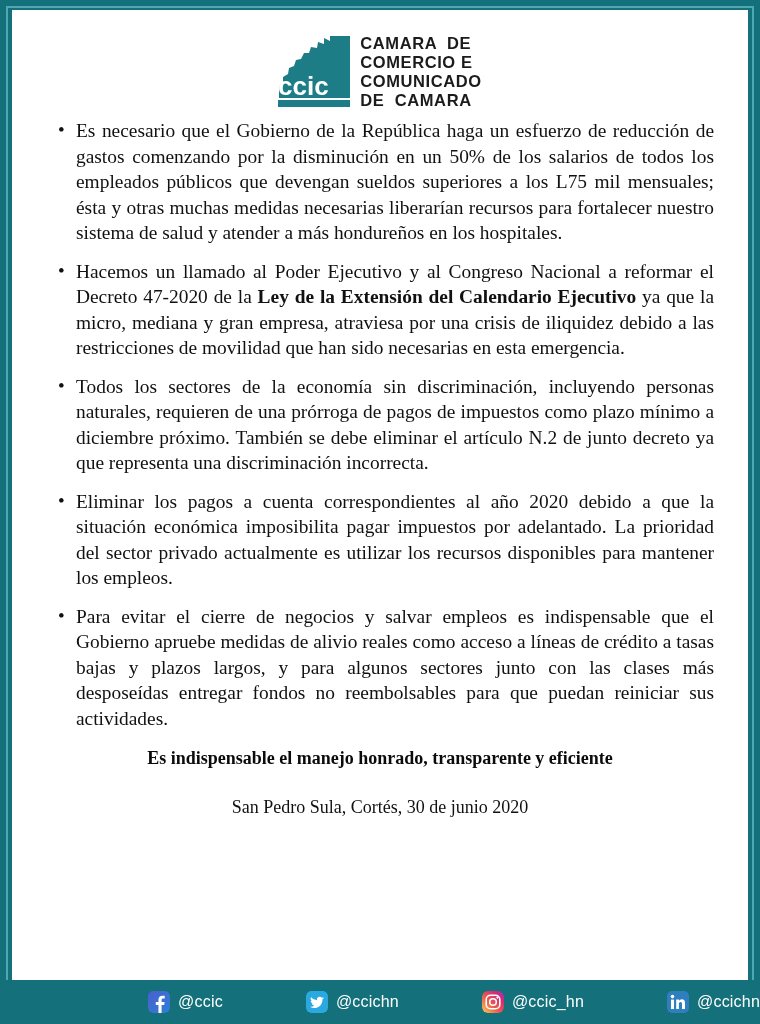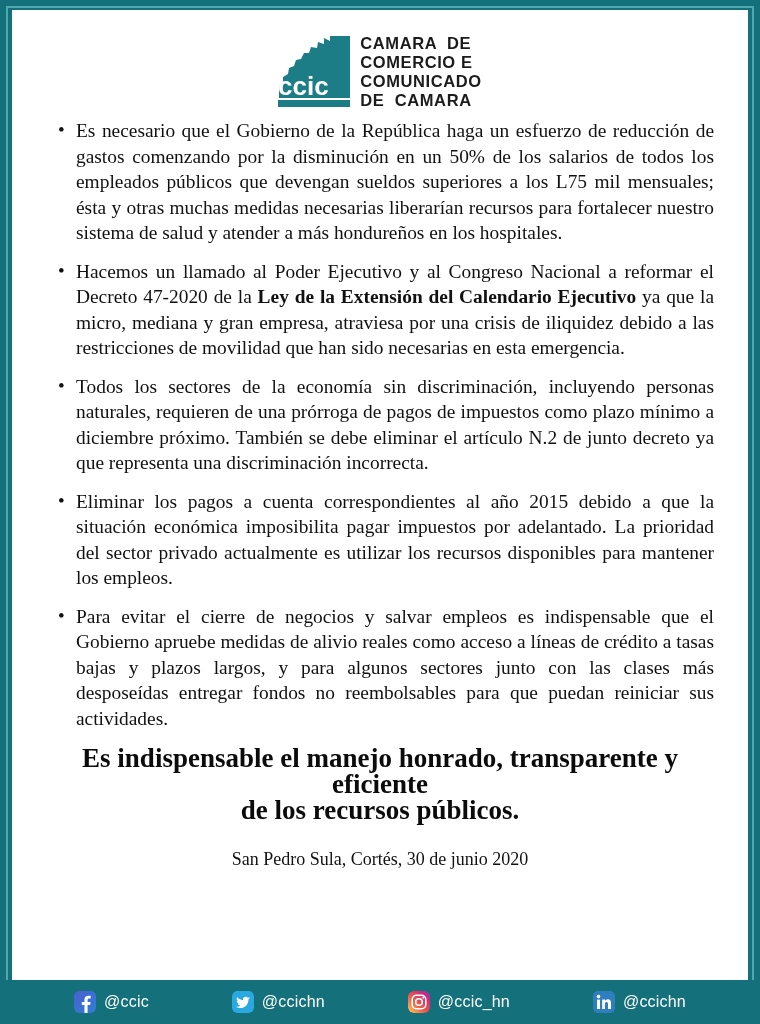--- a/index.html
+++ b/index.html
@@ -203,7 +203,7 @@
       </div>
 
       <div class="bullet">
-        <span class="dot">•</span><span>Eliminar los pagos a cuenta correspondientes al año 2015   debido a que la situación económica imposibilita pagar impuestos por adelantado.   La prioridad del sector privado actualmente es utilizar los recursos disponibles para mantener los empleos.</span><b></b><span></span>
+        <span class="dot">•</span><span>Eliminar los pagos a cuenta correspondientes al año 2020   debido a que la situación económica imposibilita pagar impuestos por adelantado.   La prioridad del sector privado actualmente es utilizar los recursos disponibles para mantener los empleos.</span><b></b><span></span>
       </div>
 
       <div class="bullet">

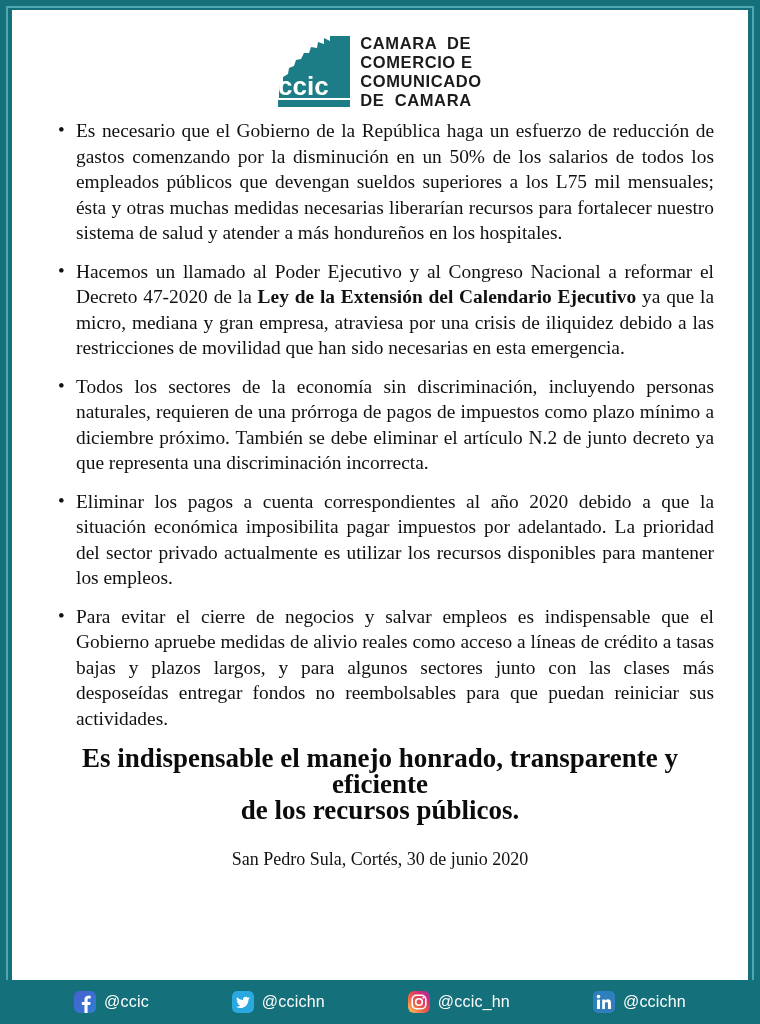--- a/index.html
+++ b/index.html
@@ -107,7 +107,7 @@
   
   .closing {
     text-align: center;
-    font-size: 27px;
+    font-size: 18px;
     line-height: 26px;
     font-weight: 700;
     color: #0b0b0b;

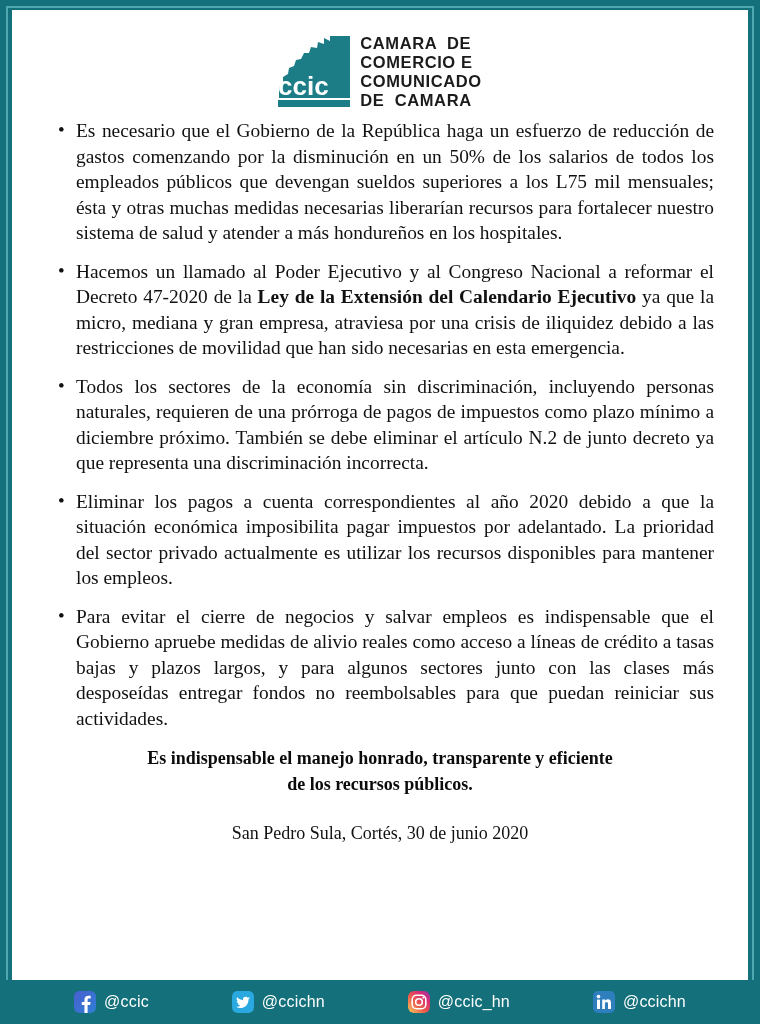--- a/index.html
+++ b/index.html
@@ -214,7 +214,6 @@
 
     <div class="closing">
       <span>Es indispensable el manejo honrado, transparente y eficiente</span>
-      <span class="l2">de los recursos públicos.</span>
     </div>
 
     <div class="dateline">San Pedro Sula, Cortés, 30 de junio 2020</div>

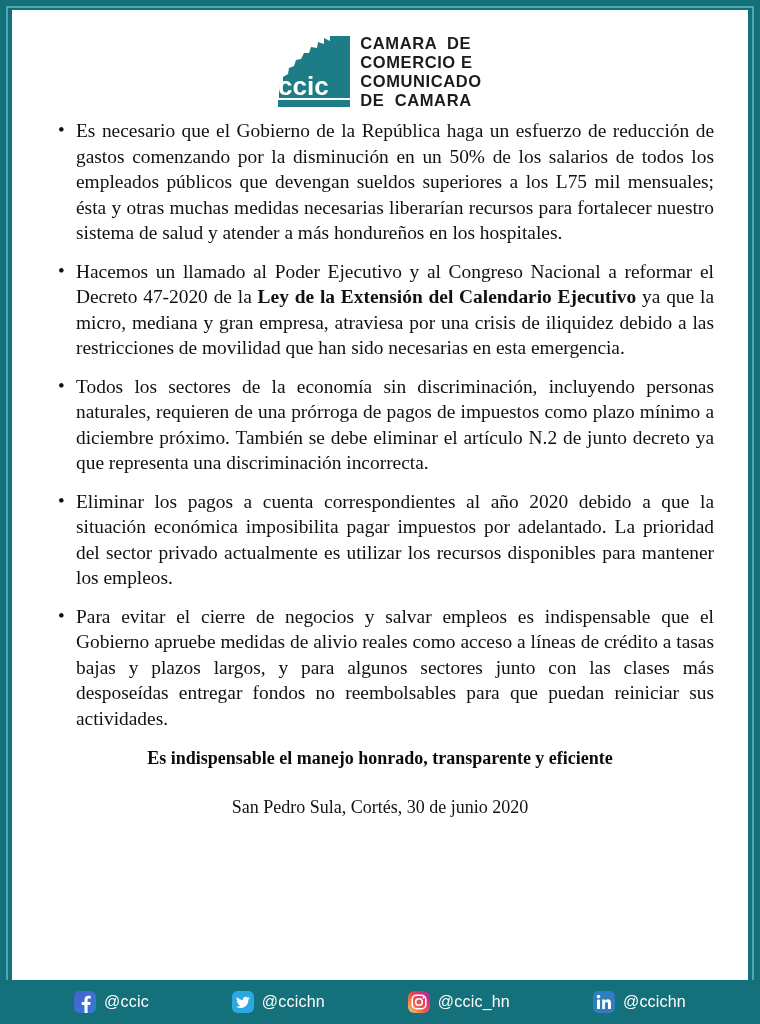--- a/index.html
+++ b/index.html
@@ -131,7 +131,7 @@
     height: 44px;
     display: flex;
     align-items: center;
-    justify-content: center;
+    justify-content: flex-end;
     gap: 83px;
     background: #14707a;
   }

